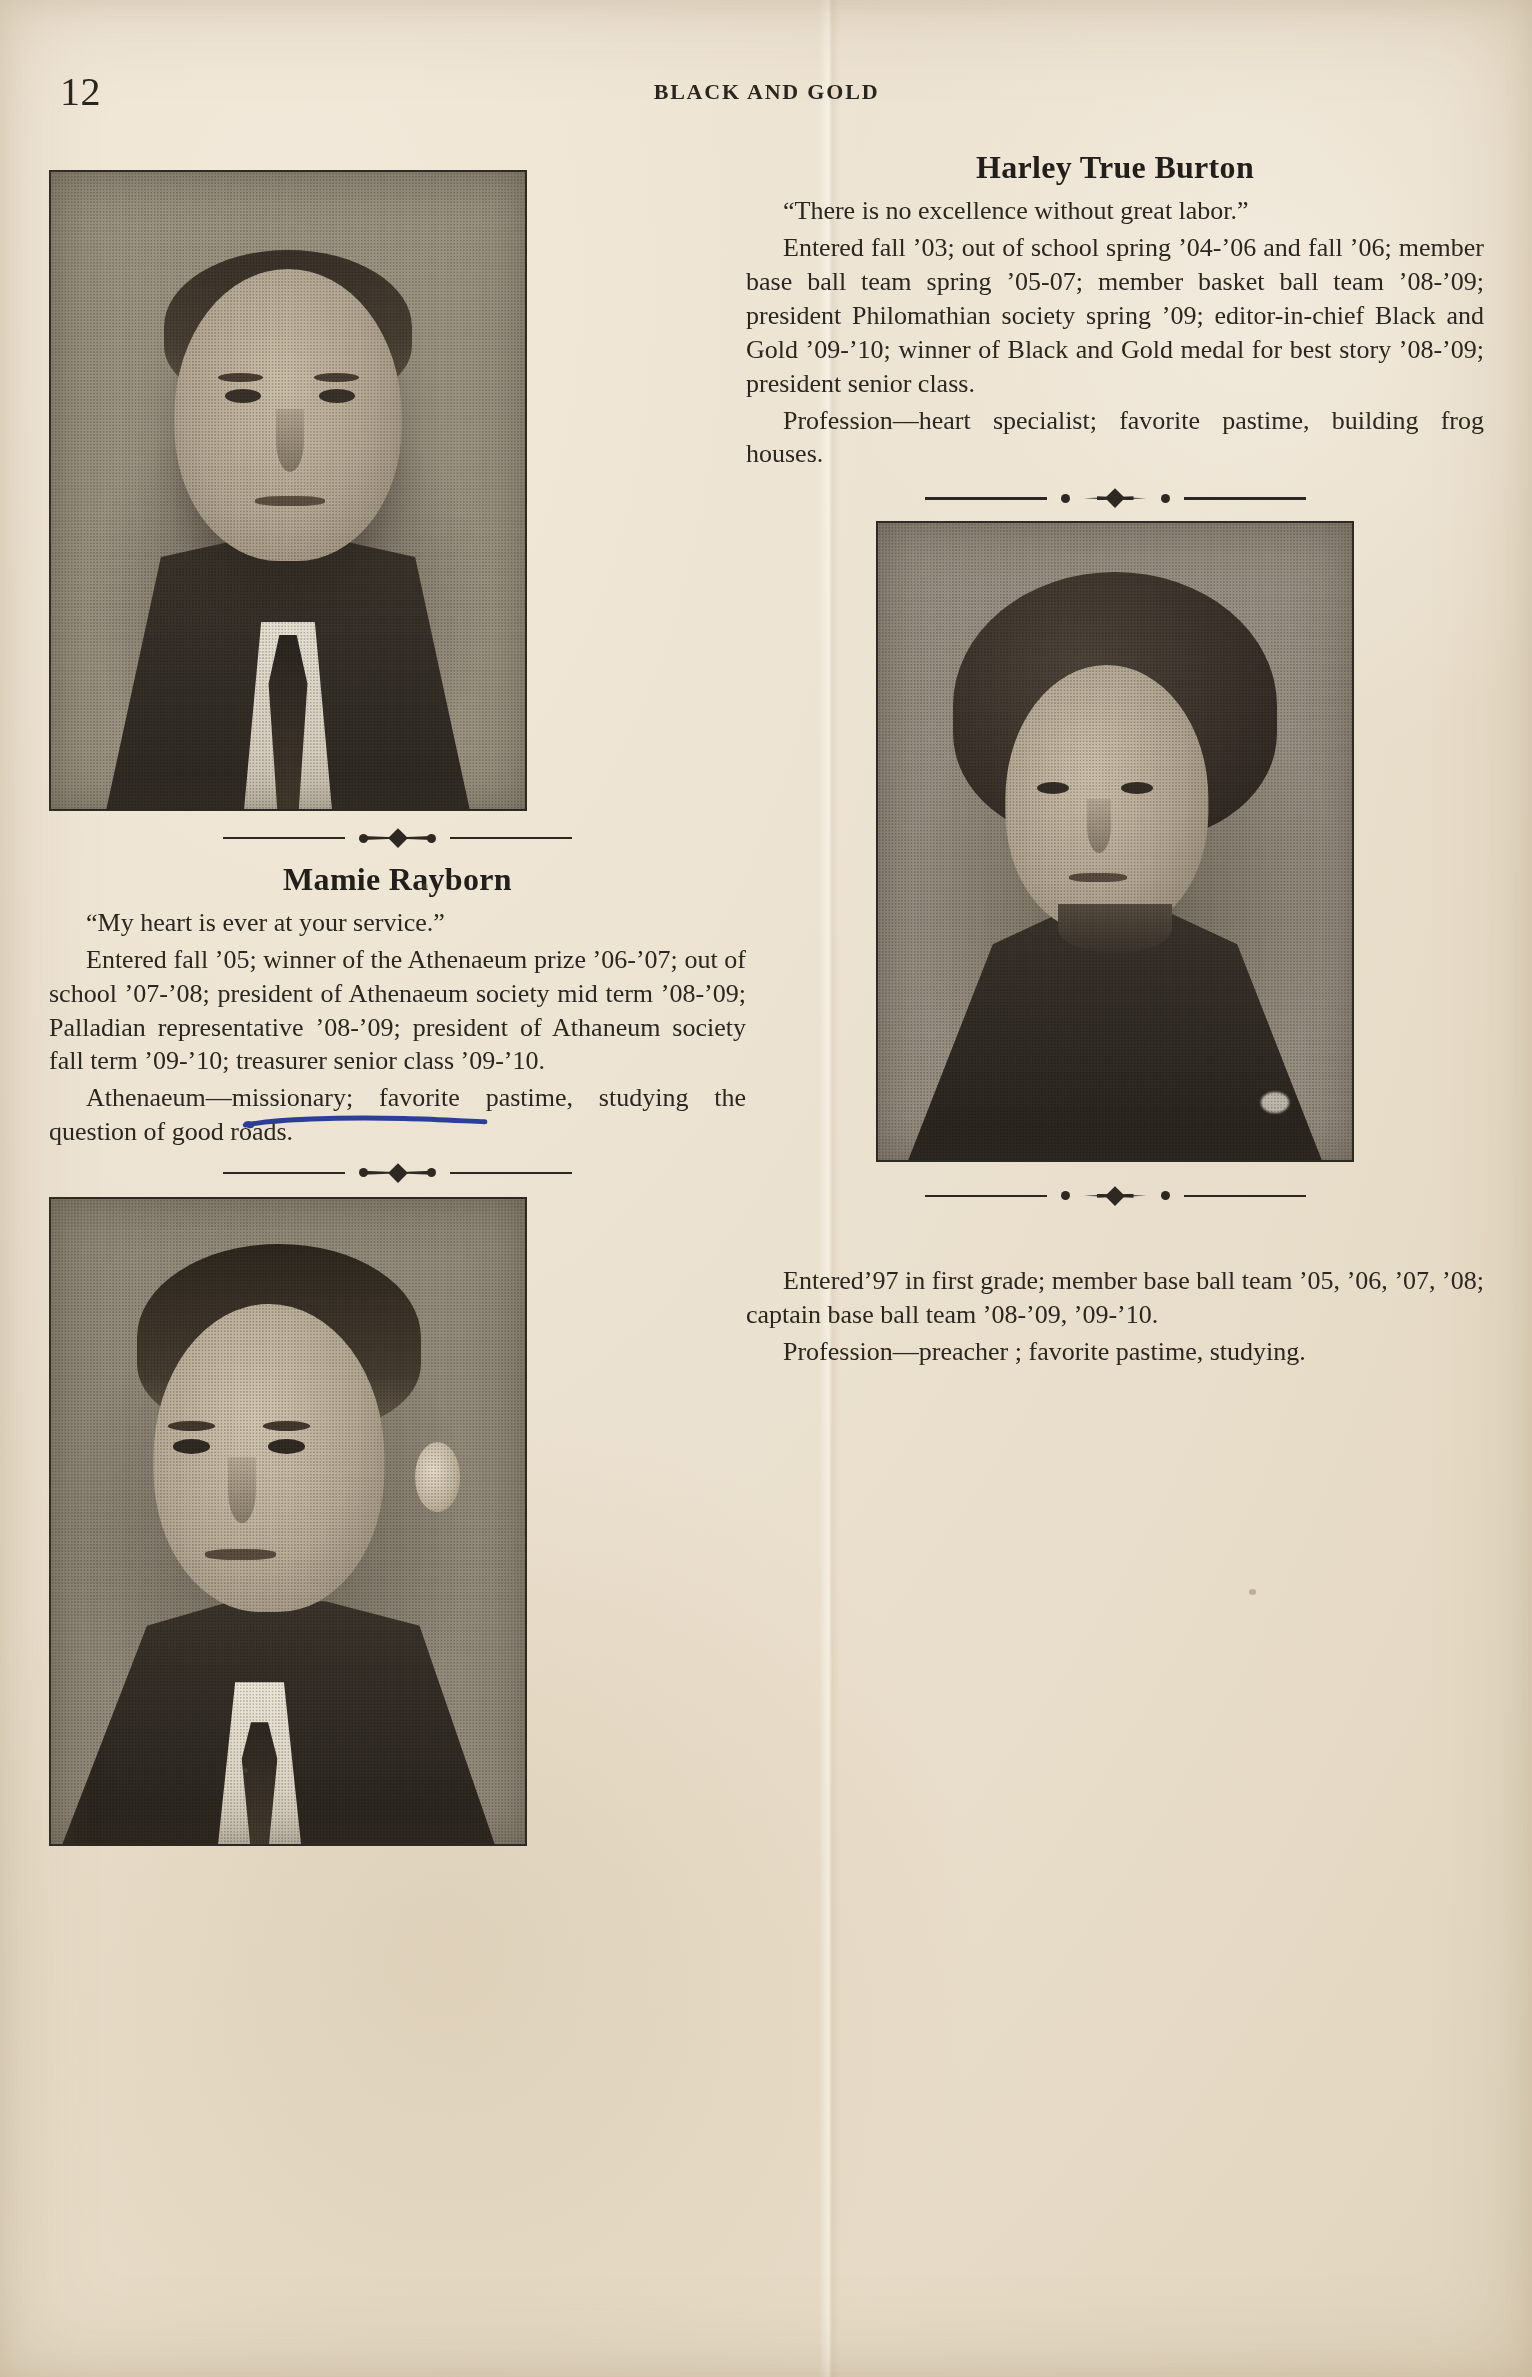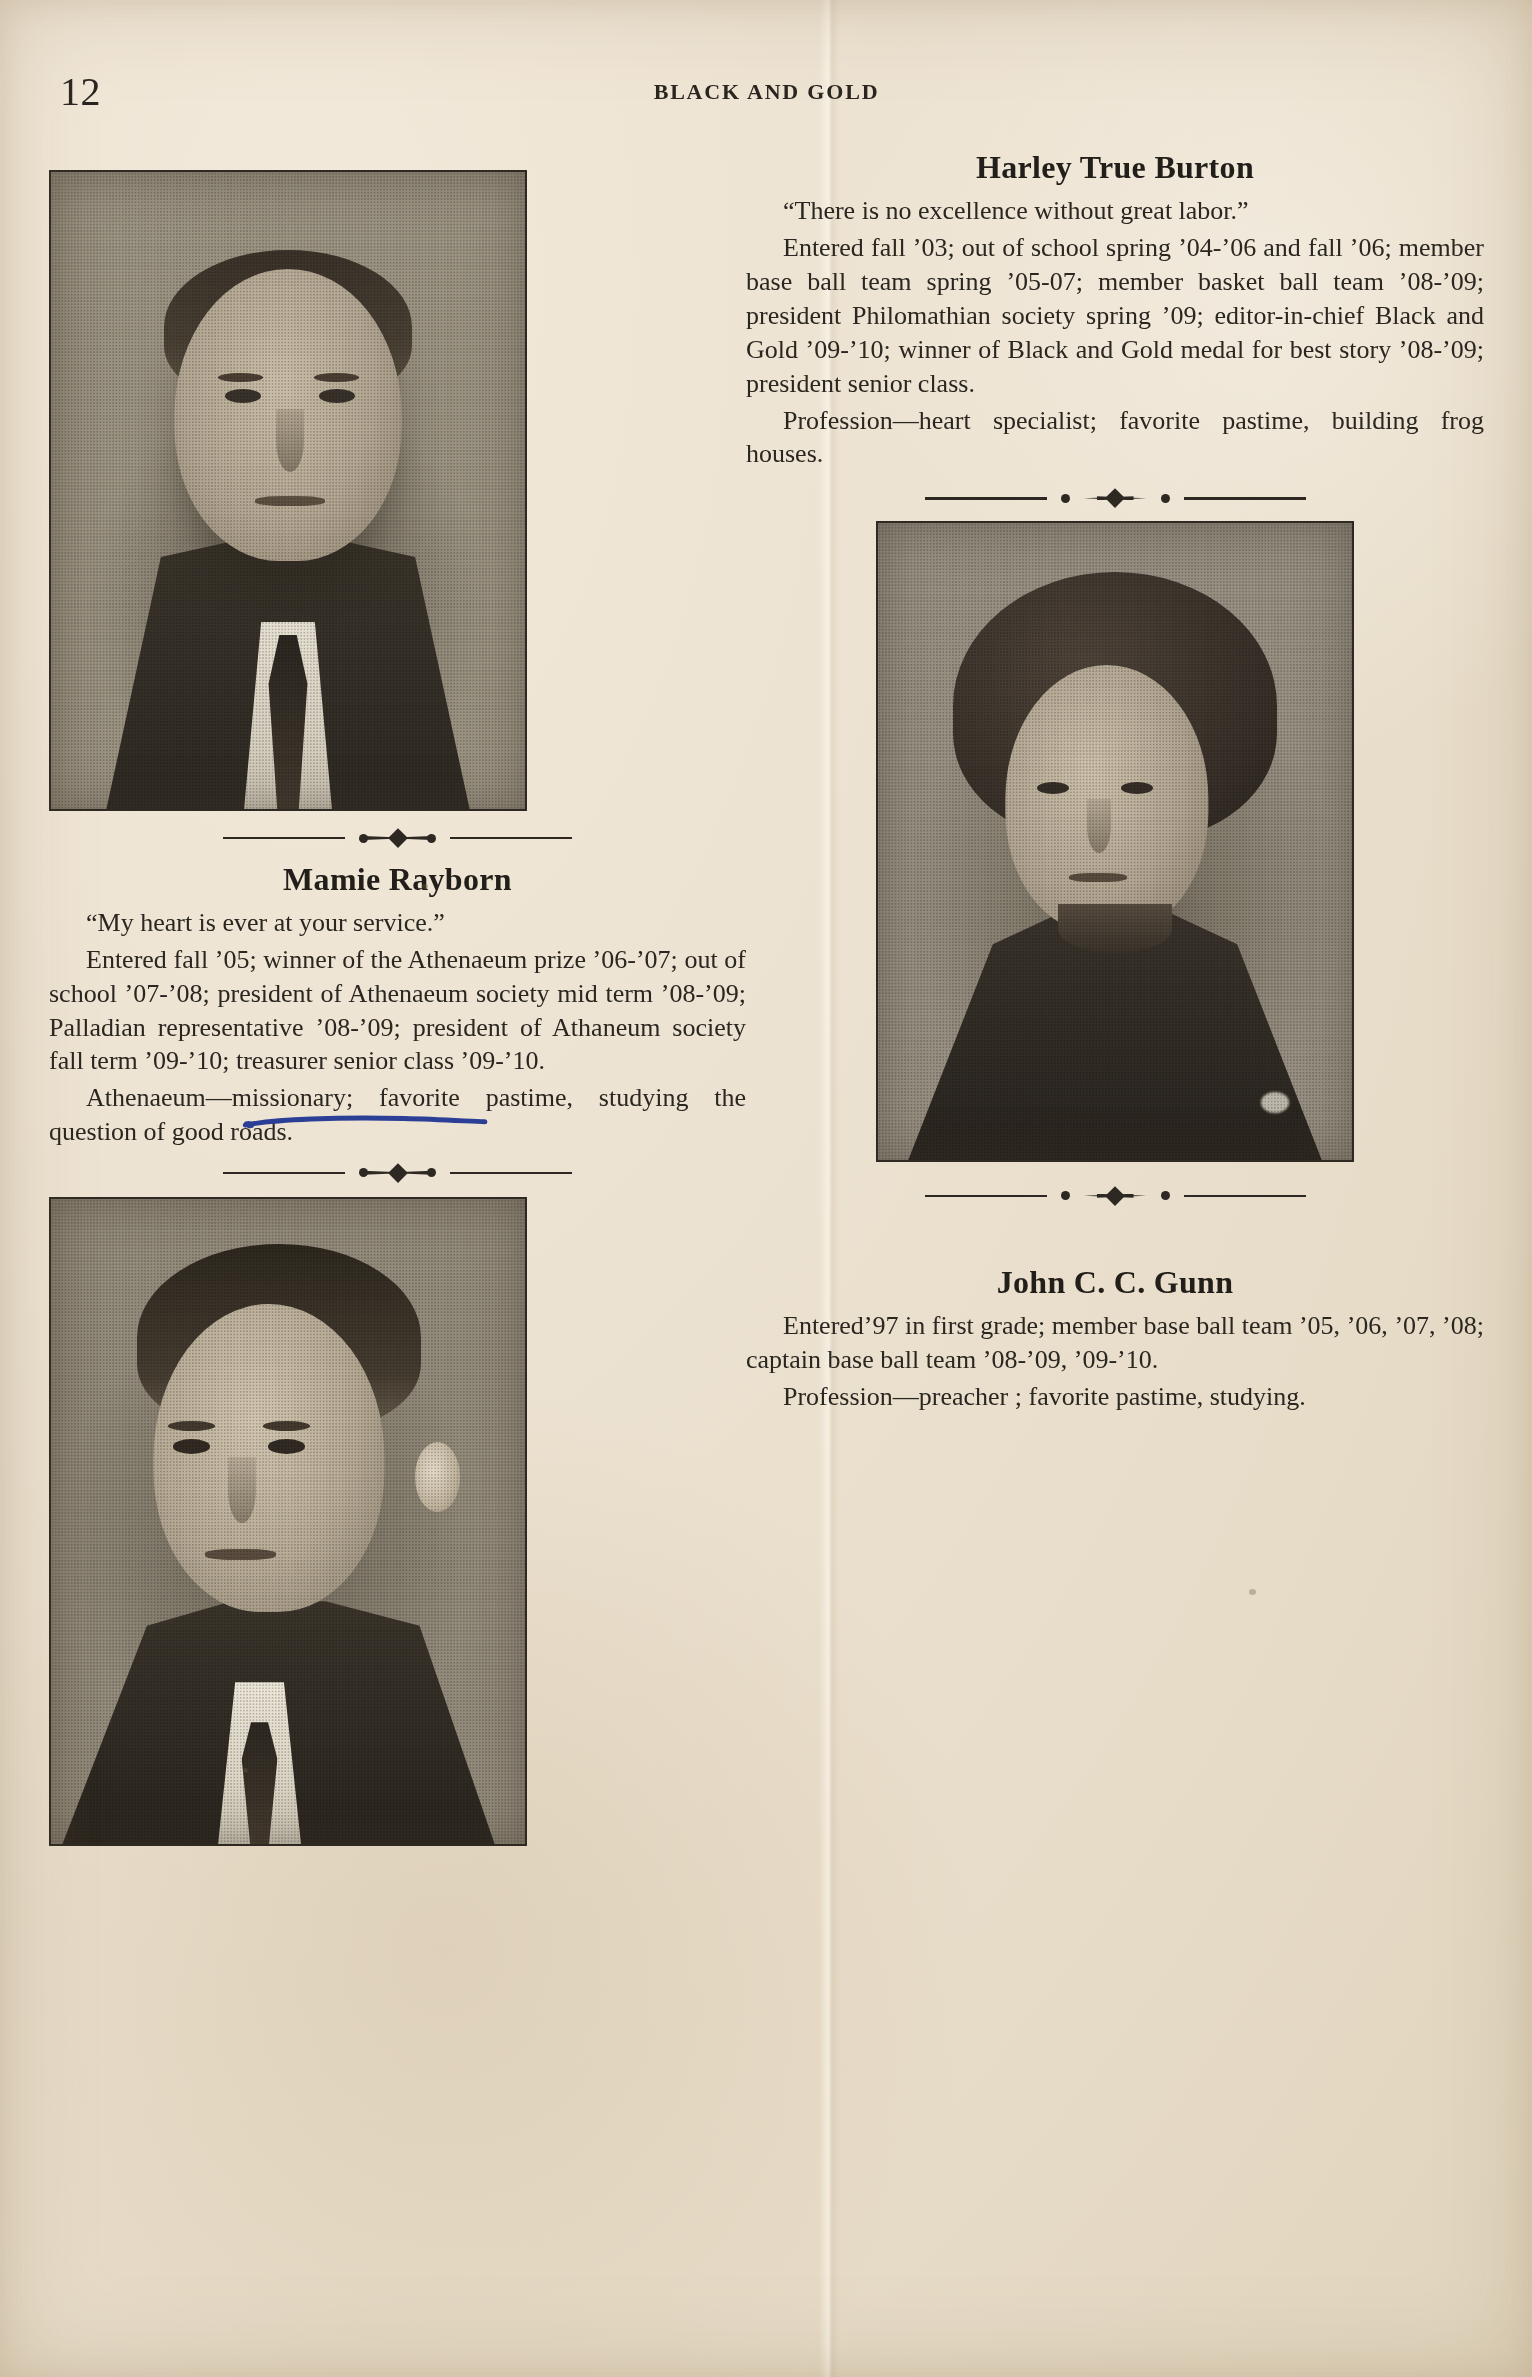--- a/index.html
+++ b/index.html
@@ -562,7 +562,6 @@
     </div>
 
     <div style="margin-top:57px;">
-      <div class="entry-name">John C. C. Gunn</div>
       <p class="entry-para">Entered’97 in first grade; member base ball team ’05, ’06, ’07, ’08; captain base ball team ’08-’09, ’09-’10.</p>
       <p class="entry-para">Profession—preacher ; favorite pastime, studying.</p>
     </div>

